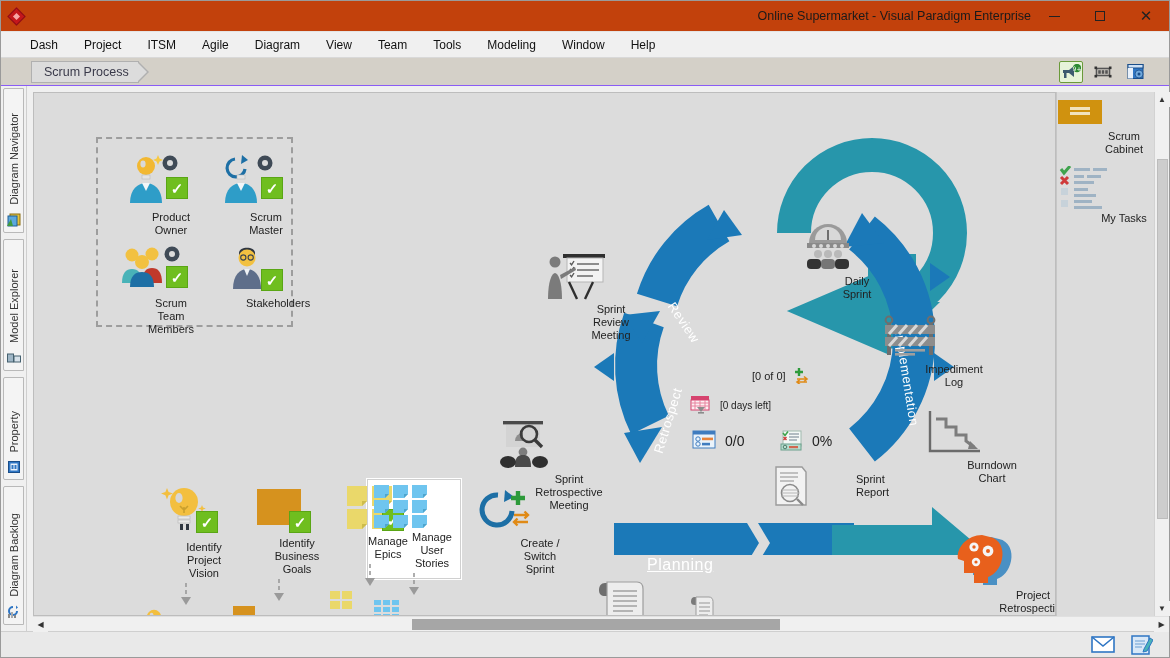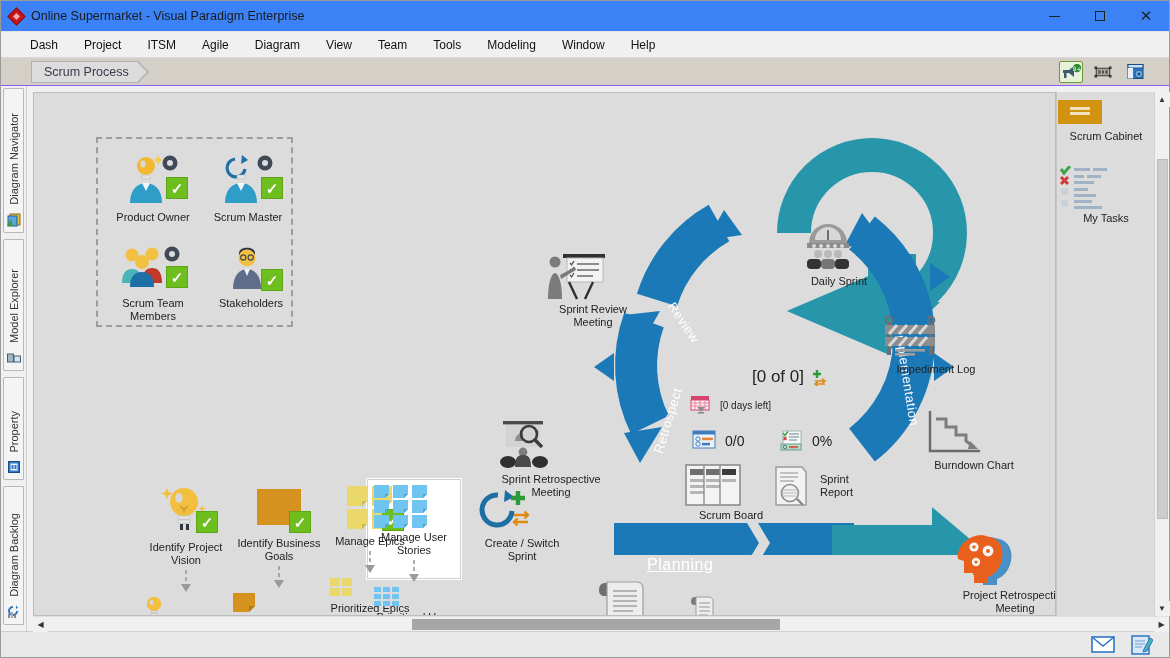--- a/index.html
+++ b/index.html
@@ -22,9 +22,10 @@
   
   .titlebar {
     height: 31px; min-height: 31px;
-    background: #3b82f6;
+    background: #c2410c;
     display: flex; align-items: center;
     border-bottom: 1px solid #e4e4e4;
+    text-align: right;
   }
   .app-logo { width: 30px; display: flex; justify-content: center; align-items: center; }
   .diamond {

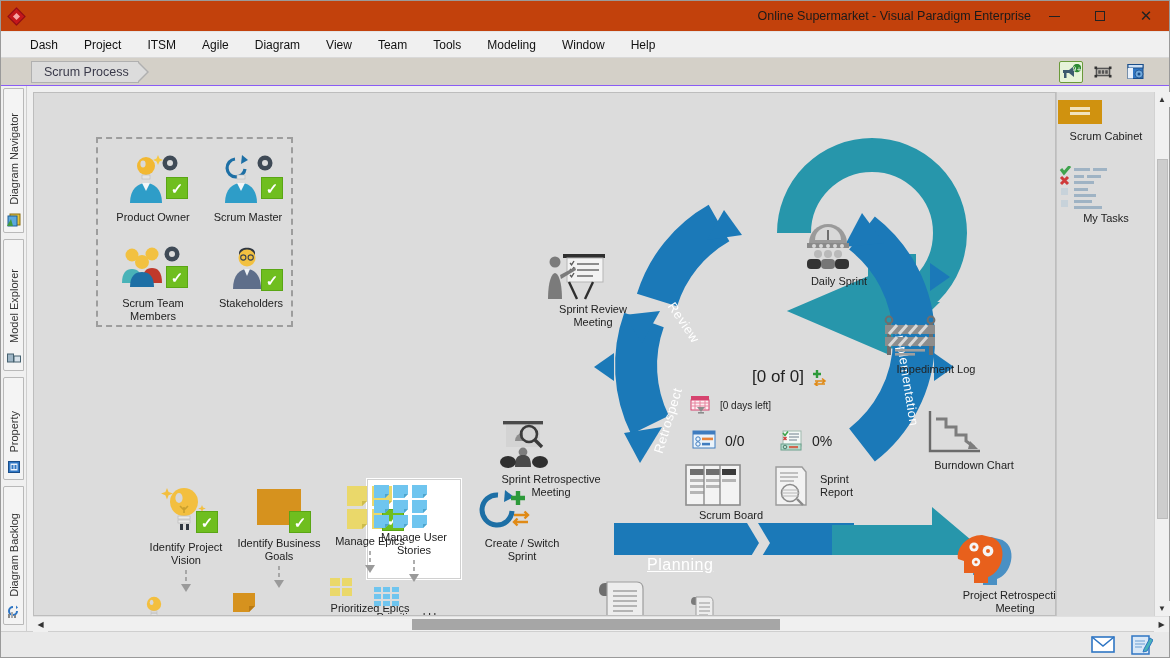--- a/index.html
+++ b/index.html
@@ -178,7 +178,7 @@
   .node { position: absolute; text-align: center; }
   .node .cap {
     font-size: 11px; color: #222; line-height: 13px;
-    white-space: pre-line; margin-top: 2px;
+    white-space: pre-line; margin-top: 2px; padding-left: 36px;
   }
   .iconbox { position: relative; display:inline-block; }
 

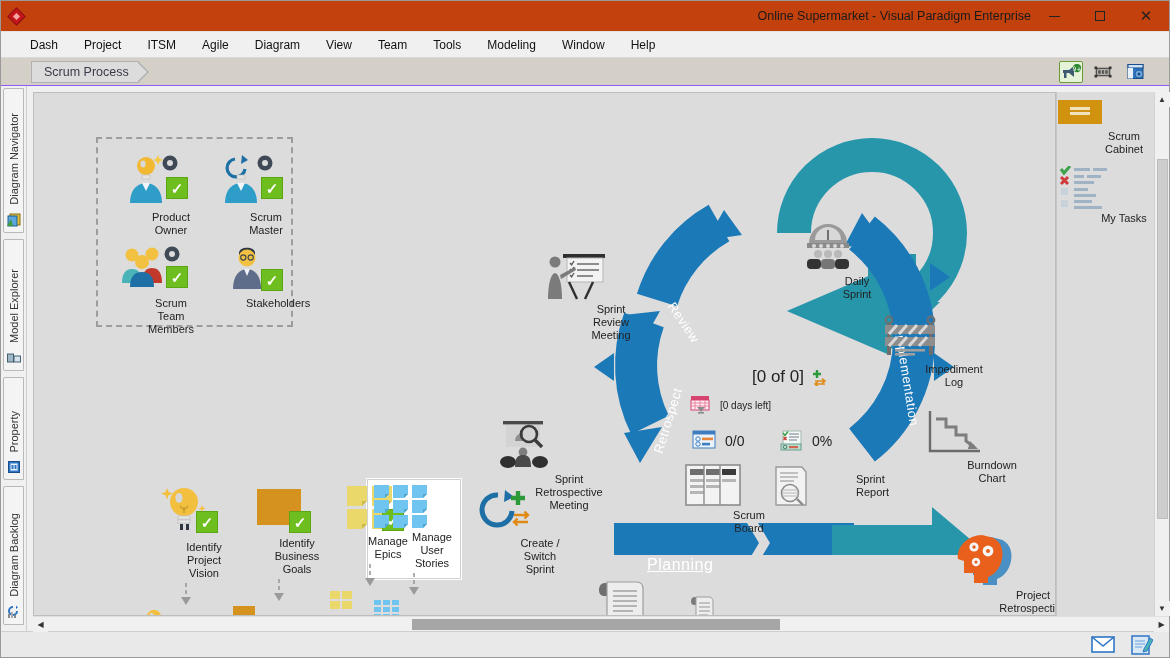--- a/index.html
+++ b/index.html
@@ -440,7 +440,7 @@
           <div class="cycle-label" style="left:613px; top:463px; font-size:16px;text-decoration:underline;">Planning</div>
           <div class="cycle-label" style="left:825px; top:278px; transform:rotate(81deg);">Implementation</div>
 
-          <div class="stat-row" style="left:718px; top:274px; font-size:17px;">
+          <div class="stat-row" style="left:718px; top:274px; font-size:11px;">
             <span>[0 of 0]</span>
             <span>
               <svg width="20" height="17" viewBox="0 0 20 17">

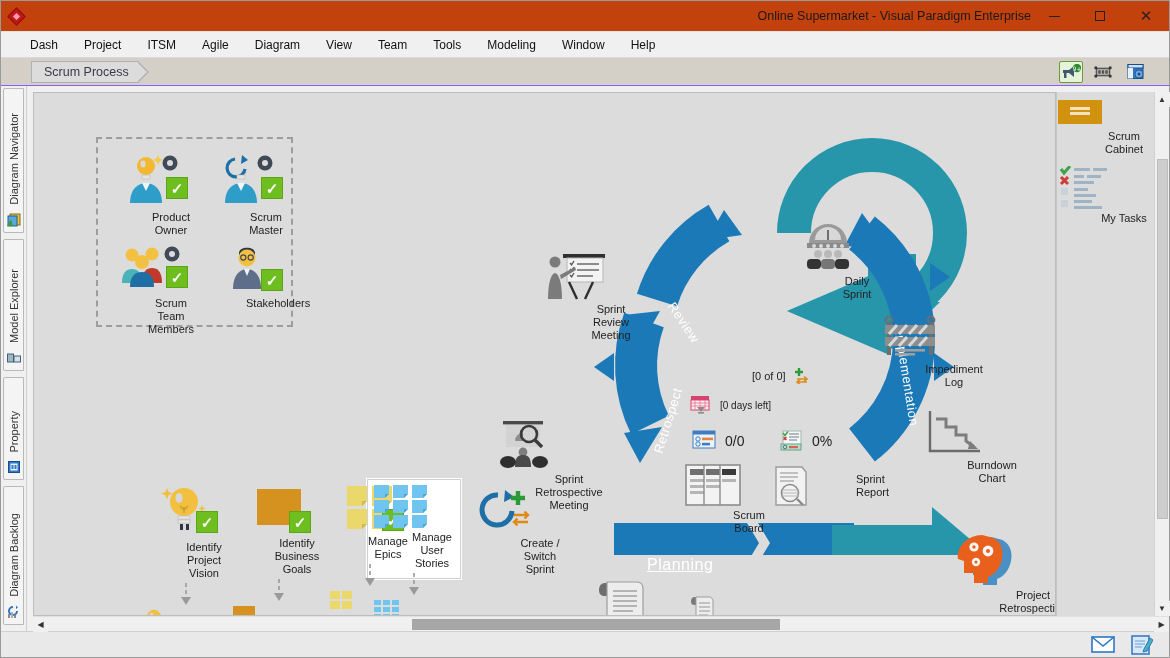--- a/index.html
+++ b/index.html
@@ -592,26 +592,6 @@
             <div class="cap">Burndown Chart</div>
           </div>
 
-          <div class="node" style="left:650px; top:370px; width:94px;">
-            <span>
-              <svg width="58" height="44" viewBox="0 0 58 44">
-                <rect x="2" y="2" width="54" height="40" fill="#f3f3f3" stroke="#8d8d8d" stroke-width="1.6"></rect>
-                <rect x="6" y="6" width="14" height="6" fill="#6f6f6f"></rect>
-                <rect x="22" y="6" width="14" height="6" fill="#6f6f6f"></rect>
-                <rect x="38" y="6" width="14" height="6" fill="#3a3a3a"></rect>
-                <g fill="#b5b5b5">
-                  <rect x="6" y="16" width="14" height="3"></rect>
-                    <rect x="6" y="22" width="14" height="3"></rect>
-                    <rect x="6" y="28" width="14" height="3"></rect>
-                  <rect x="22" y="16" width="14" height="3"></rect>
-                    <rect x="22" y="22" width="14" height="3"></rect>
-                  <rect x="38" y="16" width="14" height="3"></rect>
-                </g>
-                <path d="M20 2 L20 42 M36 2 L36 42" stroke="#8d8d8d" stroke-width="1.4"></path>
-              </svg>
-            </span>
-            <div class="cap">Scrum Board</div>
-          </div>
 
           <div class="node" style="left:738px; top:372px; width:100px; display:flex; align-items:center; gap:4px;">
             <span>

